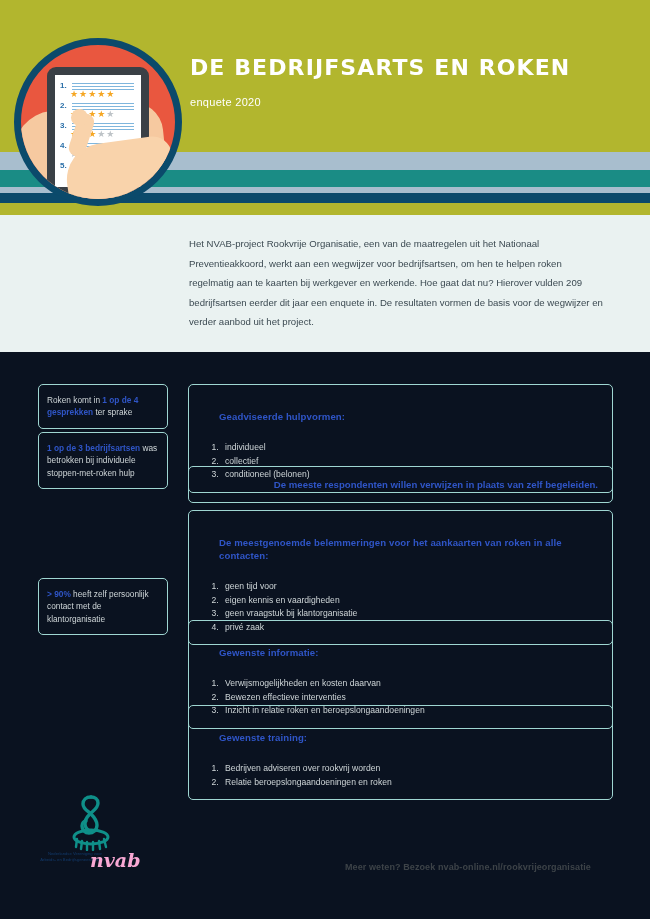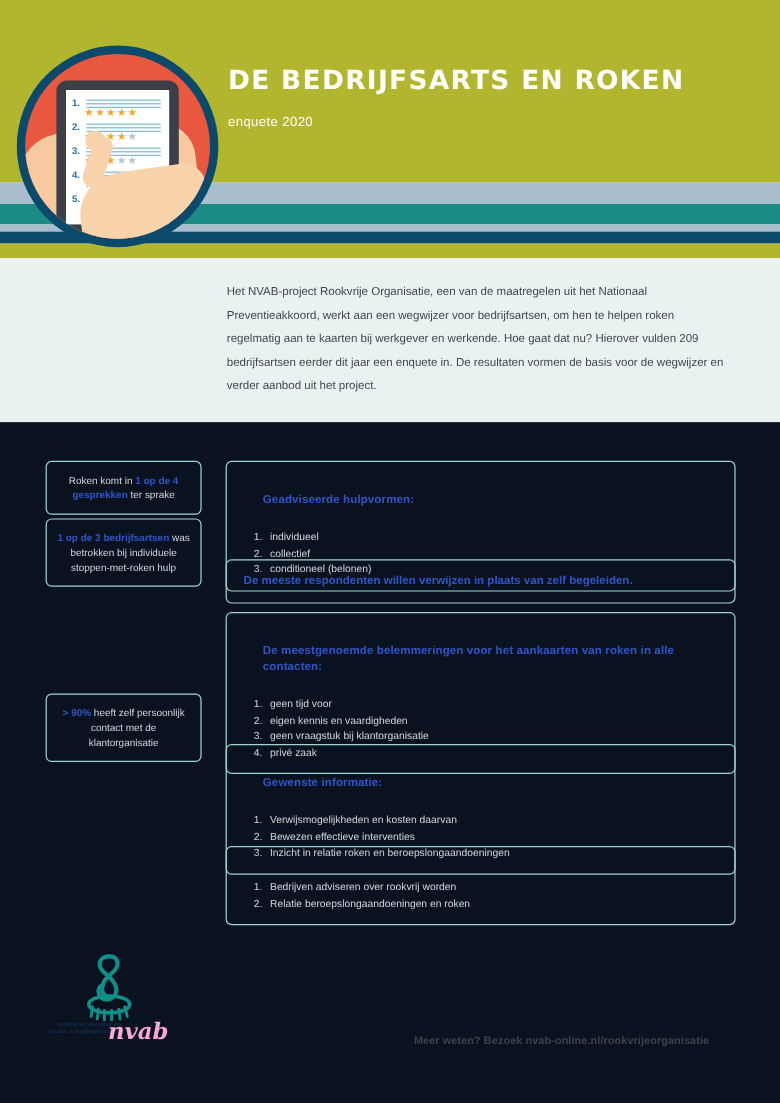--- a/index.html
+++ b/index.html
@@ -82,7 +82,7 @@
     position:absolute;left:38px;width:130px;
     border:1.4px solid #9fd6d2;border-radius:5px;
     box-sizing:border-box;color:#cfd6d8;font-size:8.3px;line-height:12.4px;
-    text-align:center;padding:9px 8px;
+    text-align:left;padding:9px 8px;
   }
   .statbox b{color:#2f55c7;font-weight:bold;}
   .sb1{top:384px;}

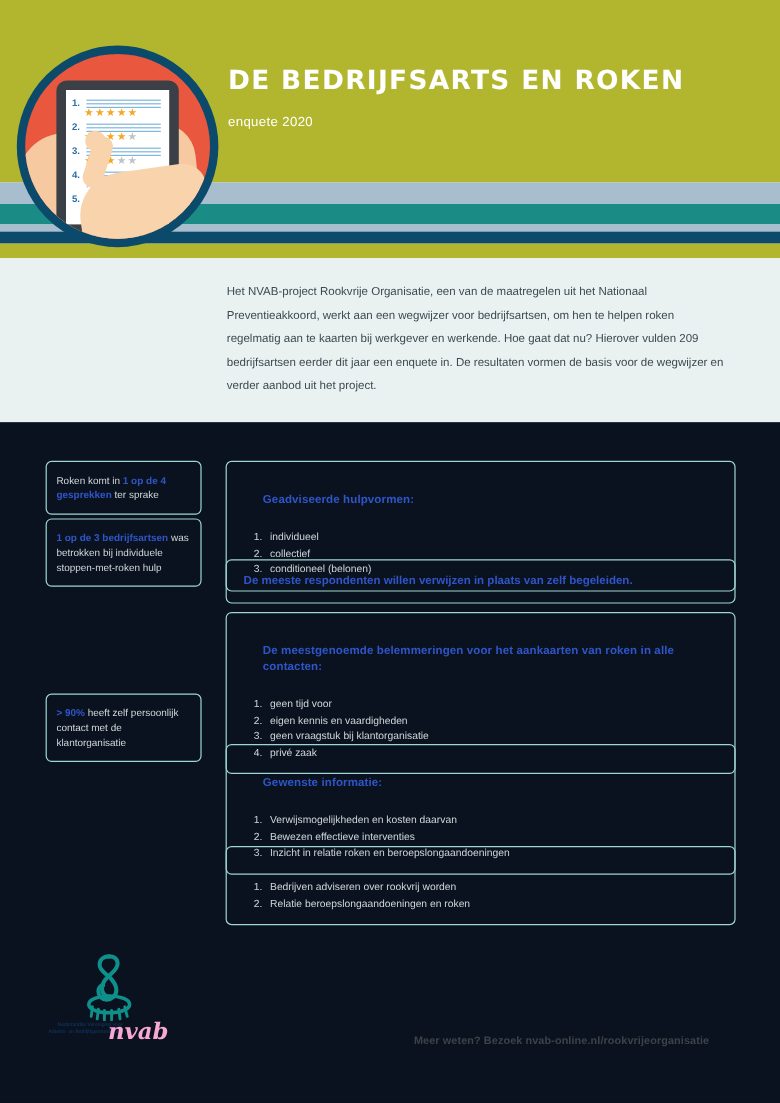--- a/index.html
+++ b/index.html
@@ -101,7 +101,7 @@
   }
   .panel ol{margin:18px 0 0 0;padding:0 0 0 18px;color:#cfd6d8;font-size:8.6px;line-height:13.6px;}
   .panel ol li{padding-left:4px;}
-  .panel .single{color:#2f55c7;font-size:9.6px;font-weight:bold;text-align:left;line-height:13px;}
+  .panel .single{color:#2f55c7;font-size:9.6px;font-weight:bold;text-align:right;line-height:13px;}
   .p1{top:384px;}
   .p2{top:466px;padding:11px 14px;}
   .p3{top:510px;}

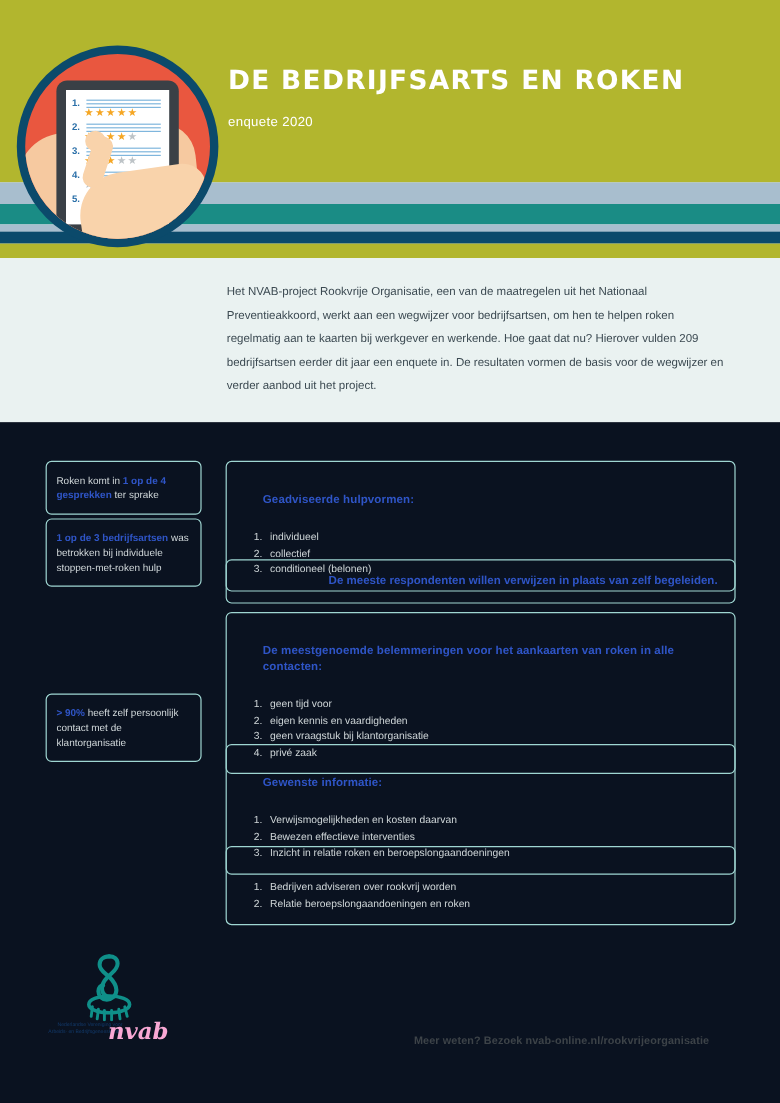--- a/index.html
+++ b/index.html
@@ -235,6 +235,7 @@
       </ol>
     </div>
   <div class="panel p5">
+      <h3>Gewenste training:</h3>
       <ol>
         <li>Bedrijven adviseren over rookvrij worden</li>
         <li>Relatie beroepslongaandoeningen en roken</li>

